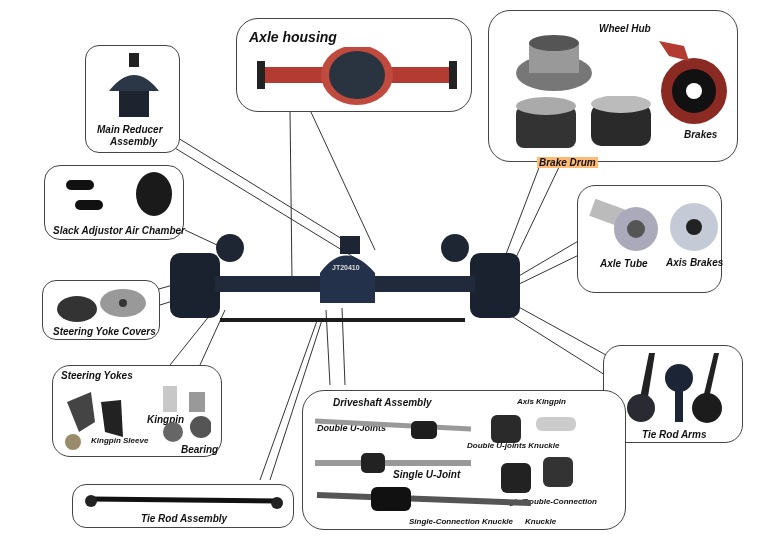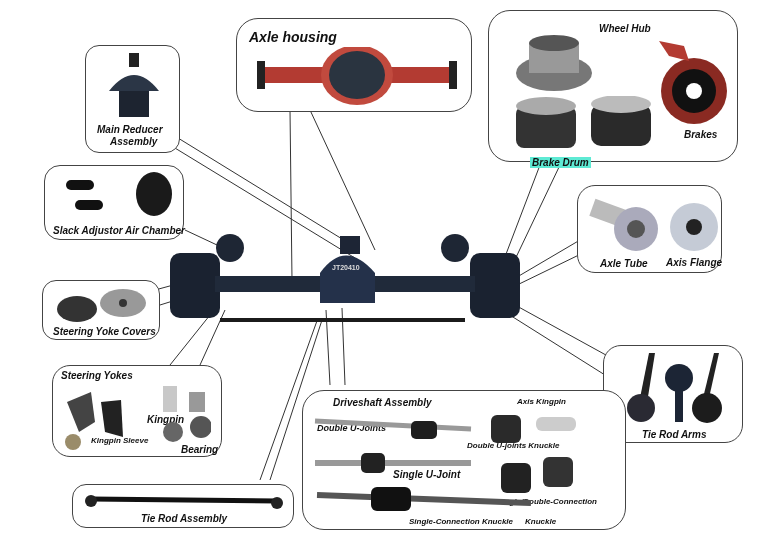--- a/index.html
+++ b/index.html
@@ -50,7 +50,7 @@
 <div class="callout" style="left:488px;top:10px;width:250px;height:152px;">
   <span class="lbl" style="left:110px;top:12px;">Wheel Hub</span>
   <span class="lbl" style="left:195px;top:118px;">Brakes</span>
-  <span class="lbl" style="left:41px;top:146px;background:#5eead4;padding:0 2px;">Brake Drum</span>
+  <span class="lbl" style="left:48px;top:146px;background:#fdba74;padding:0 2px;">Brake Drum</span>
   <svg class="part" style="left:25px;top:22px" width="80" height="65">
     <ellipse cx="40" cy="40" rx="38" ry="18" fill="#777"></ellipse>
     <rect x="15" y="10" width="50" height="30" fill="#999"></rect>

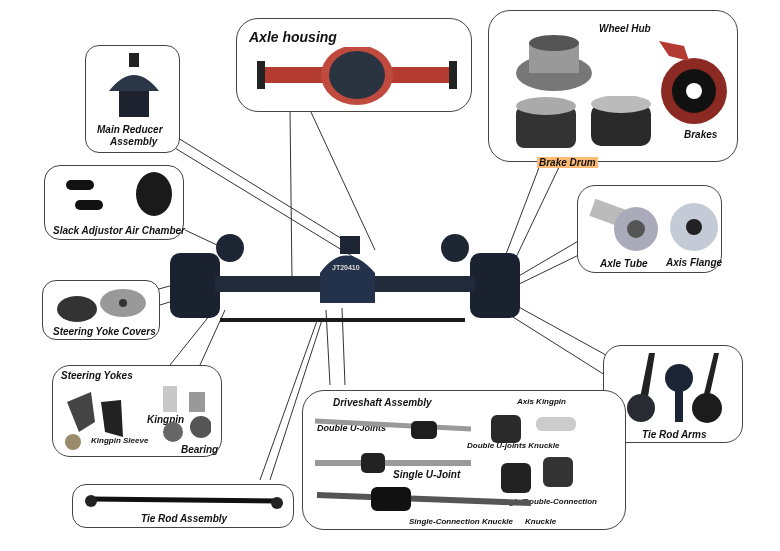--- a/index.html
+++ b/index.html
@@ -92,7 +92,7 @@
   <span class="lbl" style="left:80px;top:59px;">Air Chamber</span>
 </div>
 
-<div class="callout" style="left:577px;top:185px;width:145px;height:88px;border-radius:18px;">
+<div class="callout" style="left:577px;top:185px;width:145px;height:108px;border-radius:18px;">
   <svg class="part" style="left:10px;top:8px" width="70" height="60">
     <rect x="3" y="10" width="40" height="18" fill="#bbb" transform="rotate(20 20 20)"></rect>
     <circle cx="48" cy="35" r="22" fill="#aab"></circle>

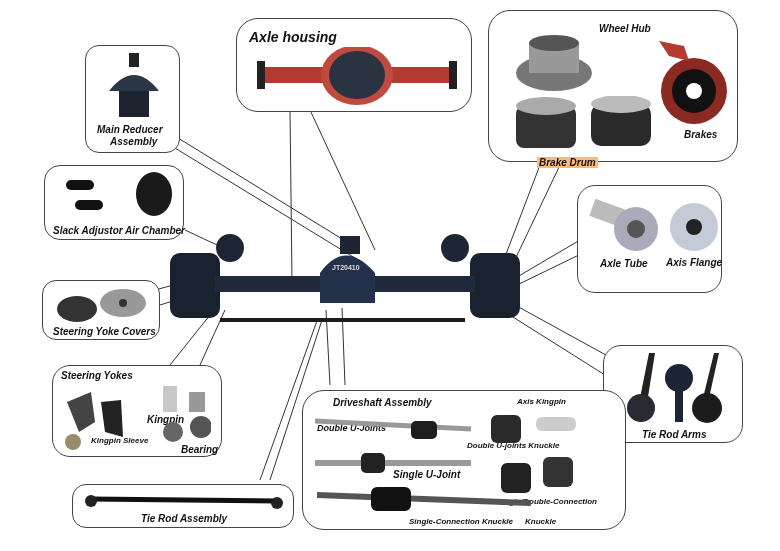--- a/index.html
+++ b/index.html
@@ -103,7 +103,7 @@
     <circle cx="26" cy="26" r="8" fill="#222"></circle>
   </svg>
   <span class="lbl" style="left:22px;top:72px;">Axle Tube</span>
-  <span class="lbl" style="left:88px;top:71px;">Axis Flange</span>
+  <span class="lbl" style="left:88px;top:71px;">Axis Brakes</span>
 </div>
 
 <div class="callout" style="left:42px;top:280px;width:118px;height:60px;border-radius:14px;">

